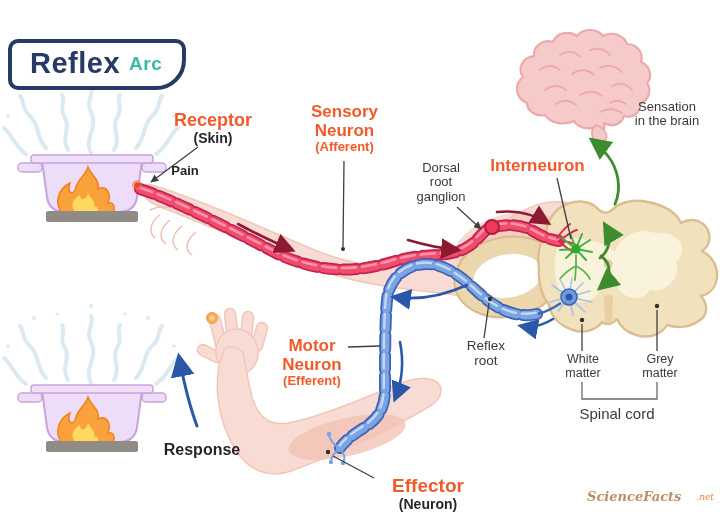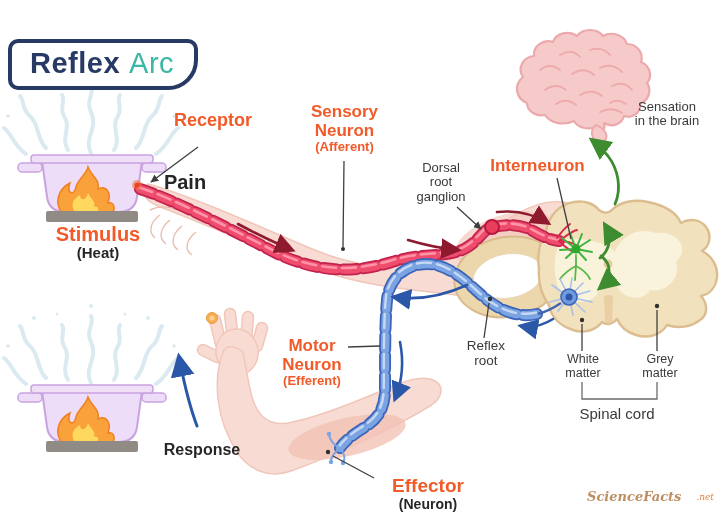--- a/index.html
+++ b/index.html
@@ -18,7 +18,7 @@
         border:4px solid #273a66;background:#ffffff;border-radius:10px 10px 30px 10px;
         padding:4px 20px 6px 18px;margin-top:33px;}
   #logo .w1{color:#273a66;font-weight:700;font-size:29px;letter-spacing:.5px;}
-  #logo .w2{color:#3bb8a5;font-weight:400;font-size:29px;margin-left:9px;letter-spacing:.5px;}
+  #logo .w2{color:#3bb8a5;font-weight:700;font-size:19px;margin-left:9px;letter-spacing:.5px;}
   
   #wm{position:absolute;left:600px;top:489px;width:114px;display:flex;align-items:center;justify-content:flex-end;}
   #wm .nm{font-family:"DejaVu Serif",serif;font-style:italic;font-weight:bold;font-size:13px;color:#bd8e62;}

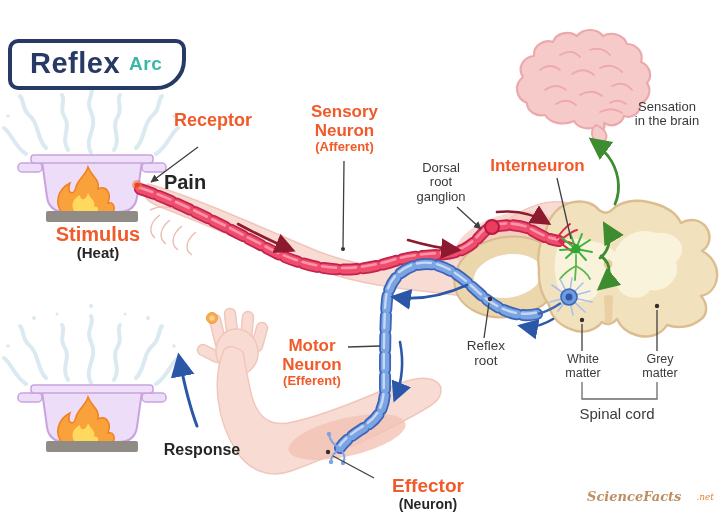--- a/index.html
+++ b/index.html
@@ -288,6 +288,7 @@
 
 <div class="lbl" style="left:158px;top:111px;width:110px">
   <div class="ttl-o" style="font-size:18px">Receptor</div>
+  <div class="sub-k" style="font-size:14px">(Skin)</div>
 </div>
 
 <div class="lbl bold-k nowrap" style="left:161px;top:171px;width:48px;font-size:20px">Pain</div>

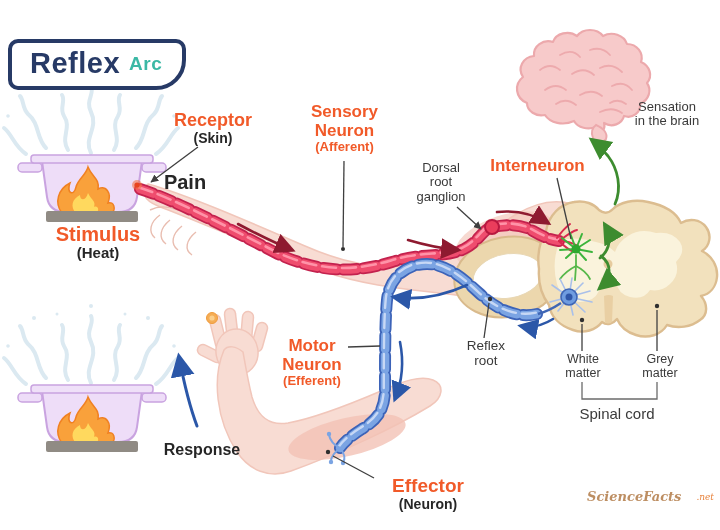--- a/index.html
+++ b/index.html
@@ -291,7 +291,7 @@
   <div class="sub-k" style="font-size:14px">(Skin)</div>
 </div>
 
-<div class="lbl bold-k nowrap" style="left:161px;top:171px;width:48px;font-size:20px">Pain</div>
+<div class="lbl bold-k nowrap" style="left:161px;top:164px;width:48px;font-size:13px">Pain</div>
 
 <div class="lbl" style="left:37px;top:223px;width:122px">
   <div class="ttl-o" style="font-size:20px">Stimulus</div>

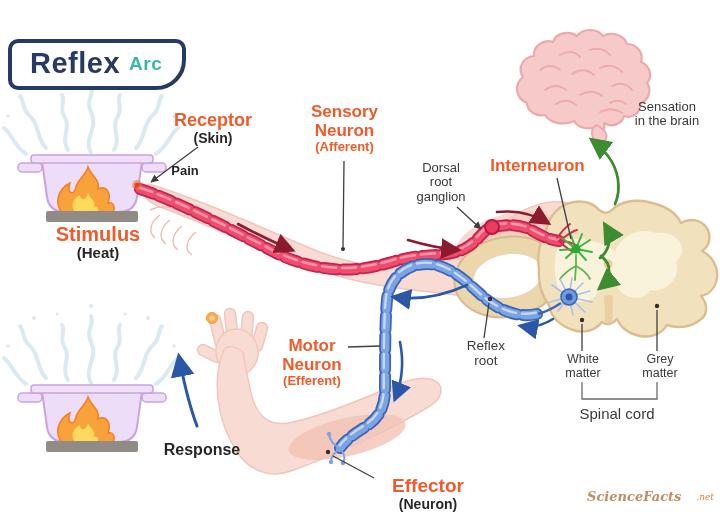--- a/index.html
+++ b/index.html
@@ -293,10 +293,6 @@
 
 <div class="lbl bold-k nowrap" style="left:161px;top:164px;width:48px;font-size:13px">Pain</div>
 
-<div class="lbl" style="left:37px;top:223px;width:122px">
-  <div class="ttl-o" style="font-size:20px">Stimulus</div>
-  <div class="sub-k" style="font-size:15px">(Heat)</div>
-</div>
 
 <div class="lbl" style="left:302px;top:103px;width:85px">
   <div class="ttl-o" style="font-size:17px">Sensory Neuron</div>

